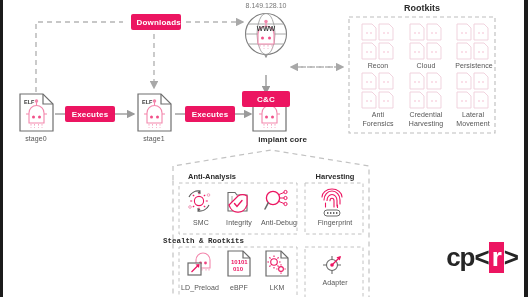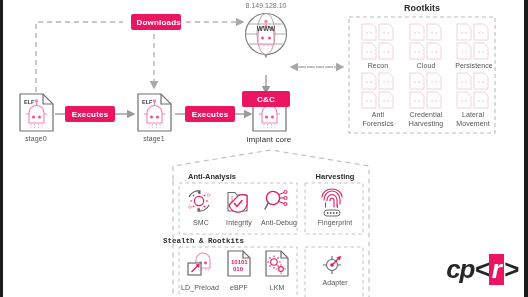--- a/index.html
+++ b/index.html
@@ -16,7 +16,7 @@
   #stage{position:absolute;left:0;top:0;width:521px;height:297px;}
   svg#canvas{position:absolute;left:0;top:0;}
   .lbl{position:absolute;font-size:7px;color:#555;letter-spacing:.1px;white-space:nowrap;text-align:center;}
-  .lbl.bold{font-weight:normal;color:#2b2b2b;}
+  .lbl.bold{font-weight:bold;color:#2b2b2b;text-align:right;}
   .pillbox{position:absolute;background:#ec1561;color:#fff;font-size:8px;font-weight:bold;
            display:flex;align-items:center;justify-content:center;border-radius:2px;letter-spacing:.2px;}
   .sect-title{position:absolute;font-size:7.5px;font-weight:bold;color:#2b2b2b;}

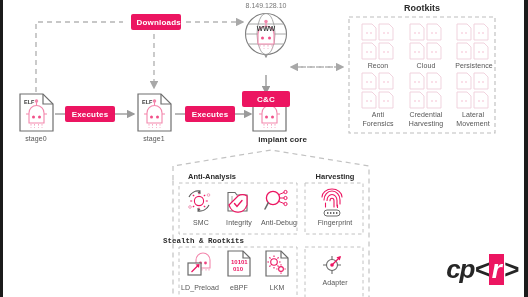--- a/index.html
+++ b/index.html
@@ -20,8 +20,8 @@
   .pillbox{position:absolute;background:#ec1561;color:#fff;font-size:8px;font-weight:bold;
            display:flex;align-items:center;justify-content:center;border-radius:2px;letter-spacing:.2px;}
   .sect-title{position:absolute;font-size:7.5px;font-weight:bold;color:#2b2b2b;}
-  .logo{position:absolute;right:6px;bottom:12px;font-size:26px;font-weight:bold;color:#262626;
-        letter-spacing:-1px;display:flex;font-style:italic;}
+  .logo{position:absolute;right:6px;bottom:24px;font-size:26px;font-weight:bold;color:#262626;
+        letter-spacing:-1px;display:flex;}
   .logo .hl{background:#ec1561;color:#fff;padding:0 3px;margin:0 0px;}
   .ip{position:absolute;font-size:7px;color:#777;}
 </style>

